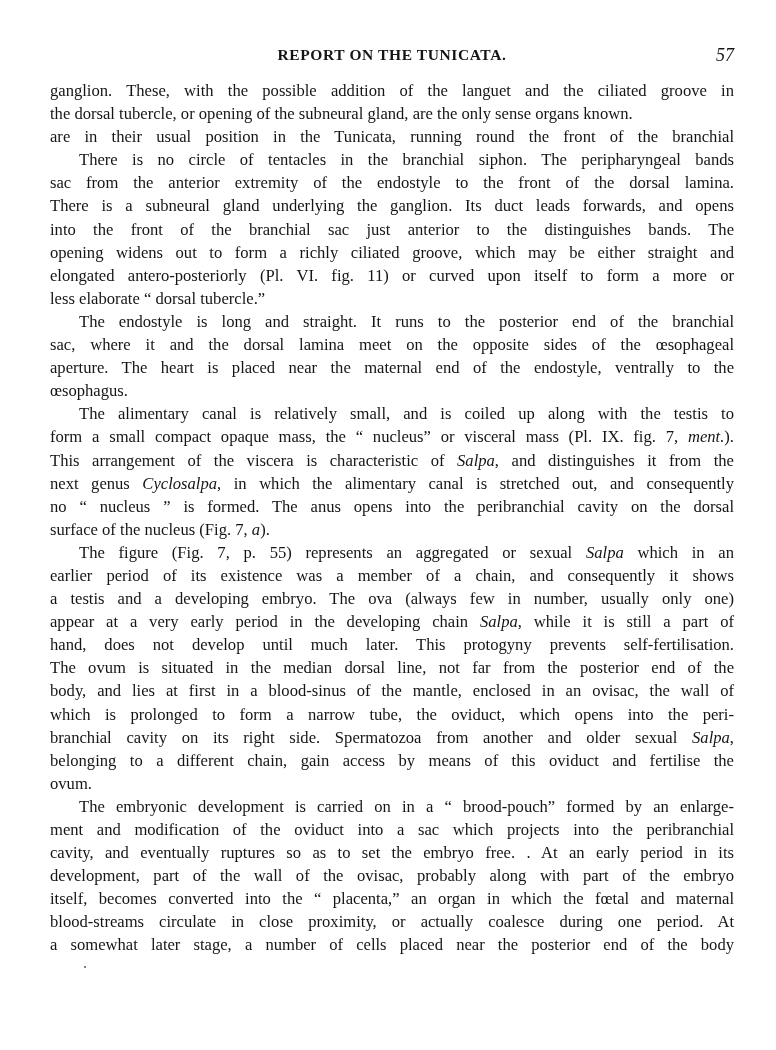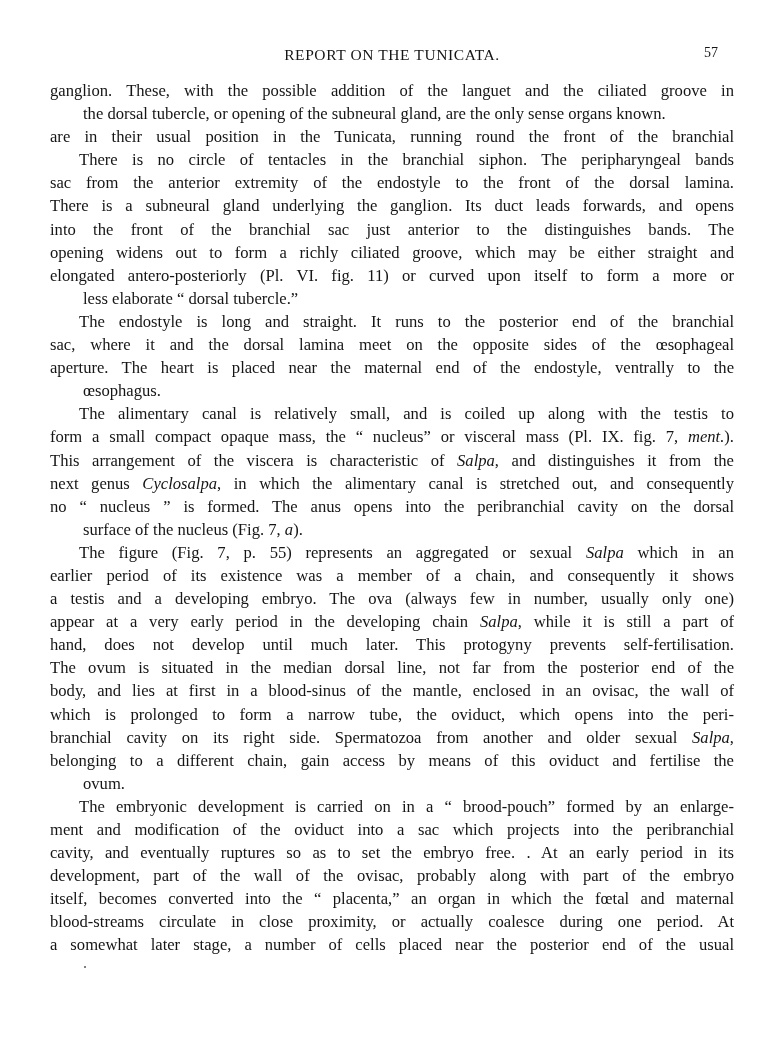--- a/index.html
+++ b/index.html
@@ -35,6 +35,7 @@
     font-size: 15.5px;
     letter-spacing: 0.6px;
     top: 0;
+    font-weight: bold;
   }
   .page-number {
     position: absolute;

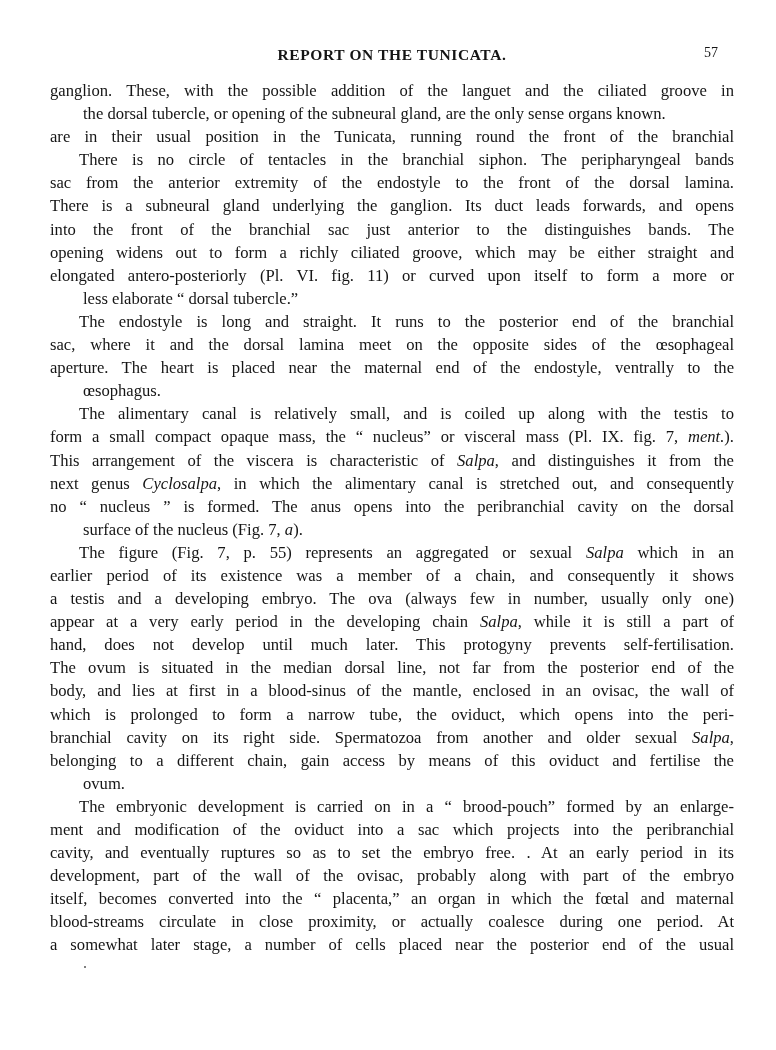--- a/index.html
+++ b/index.html
@@ -39,9 +39,10 @@
   }
   .page-number {
     position: absolute;
-    right: 16px;
+    right: 0;
     top: -1px;
-    font-size: 14px;
+    font-size: 18px;
+    font-style: italic;
   }
   .body-text {
     position: absolute;

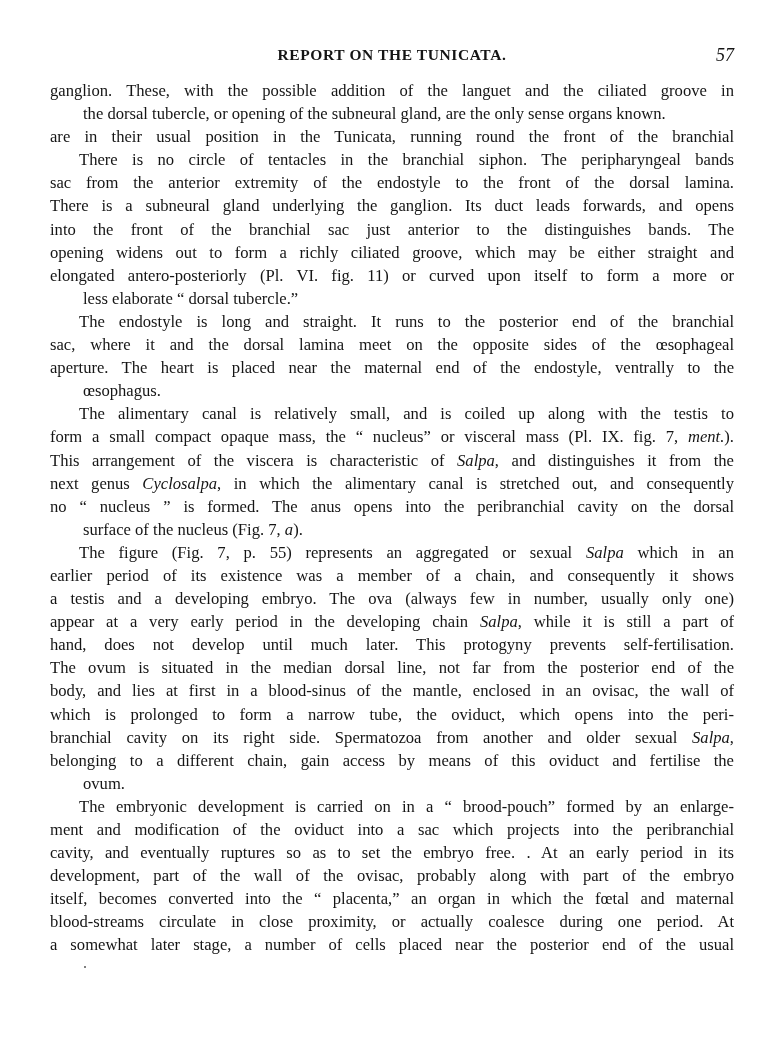--- a/index.html
+++ b/index.html
@@ -61,7 +61,6 @@
   }
   .line.last {
     text-align-last: left;
-    margin-left: 33px;
   }
   .line.indent {
     padding-left: 29px;

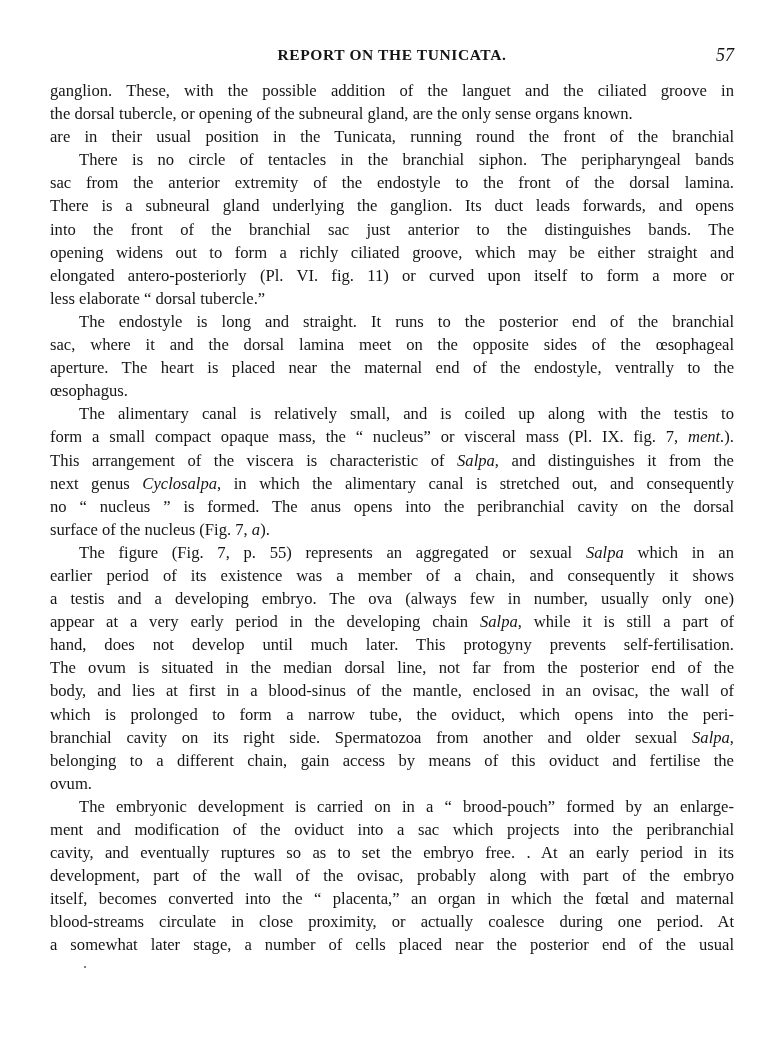--- a/index.html
+++ b/index.html
@@ -134,7 +134,7 @@
         <span class="line">development, part of the wall of the ovisac, probably along with part of the embryo</span>
         <span class="line">itself, becomes converted into the “ placenta,” an organ in which the fœtal and maternal</span>
         <span class="line">blood-streams circulate in close proximity, or actually coalesce during one period.  At</span>
-        <span class="line">a somewhat later stage, a number of cells placed near the posterior end of the usual</span>
+        <span class="line">a somewhat later stage, a number of cells placed near the posterior end of the body</span>
       </div>
     </div>
 

